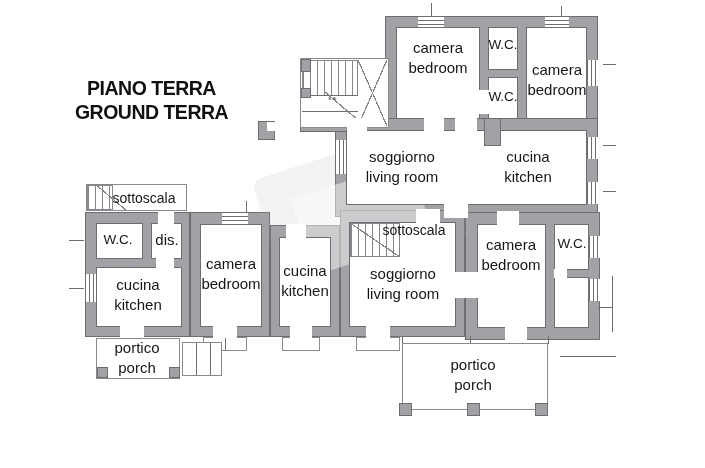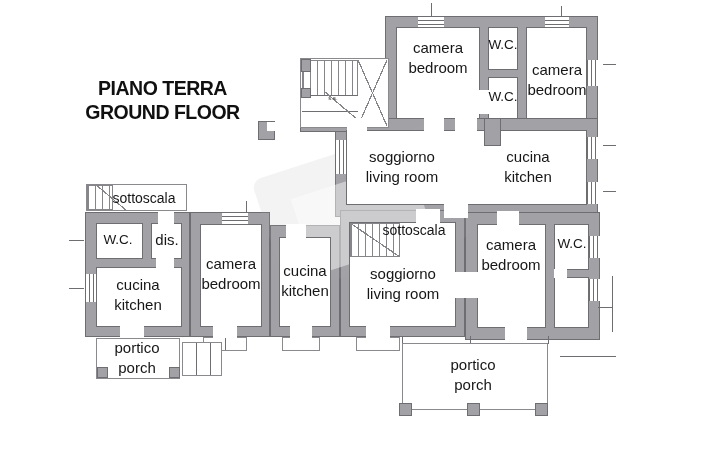--- a/index.html
+++ b/index.html
@@ -143,7 +143,7 @@
   <div class="line" style="left:402px;top:336px;width:1px;height:8px;"></div>
   <div class="line" style="left:548px;top:336px;width:1px;height:8px;"></div>
 
-  <div class="subtitle" style="left:55px;top:76px;width:215px;">
+  <div class="subtitle" style="left:44px;top:76px;width:215px;">
     <div>PIANO TERRA</div>
     <div>GROUND FLOOR</div>
   </div>

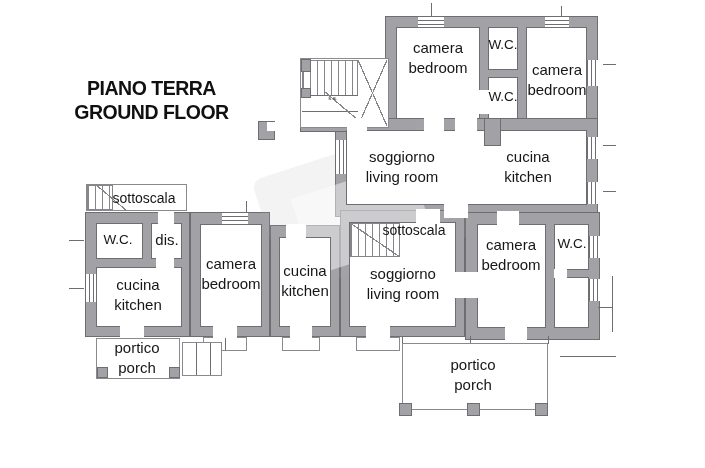--- a/index.html
+++ b/index.html
@@ -145,7 +145,7 @@
 
   <div class="subtitle" style="left:44px;top:76px;width:215px;">
     <div>PIANO TERRA</div>
-    <div>GROUND FLOOR</div>
+    <div>GROUND TERRA</div>
   </div>
 
   <div class="rlabel" style="left:438px;top:58px;">

